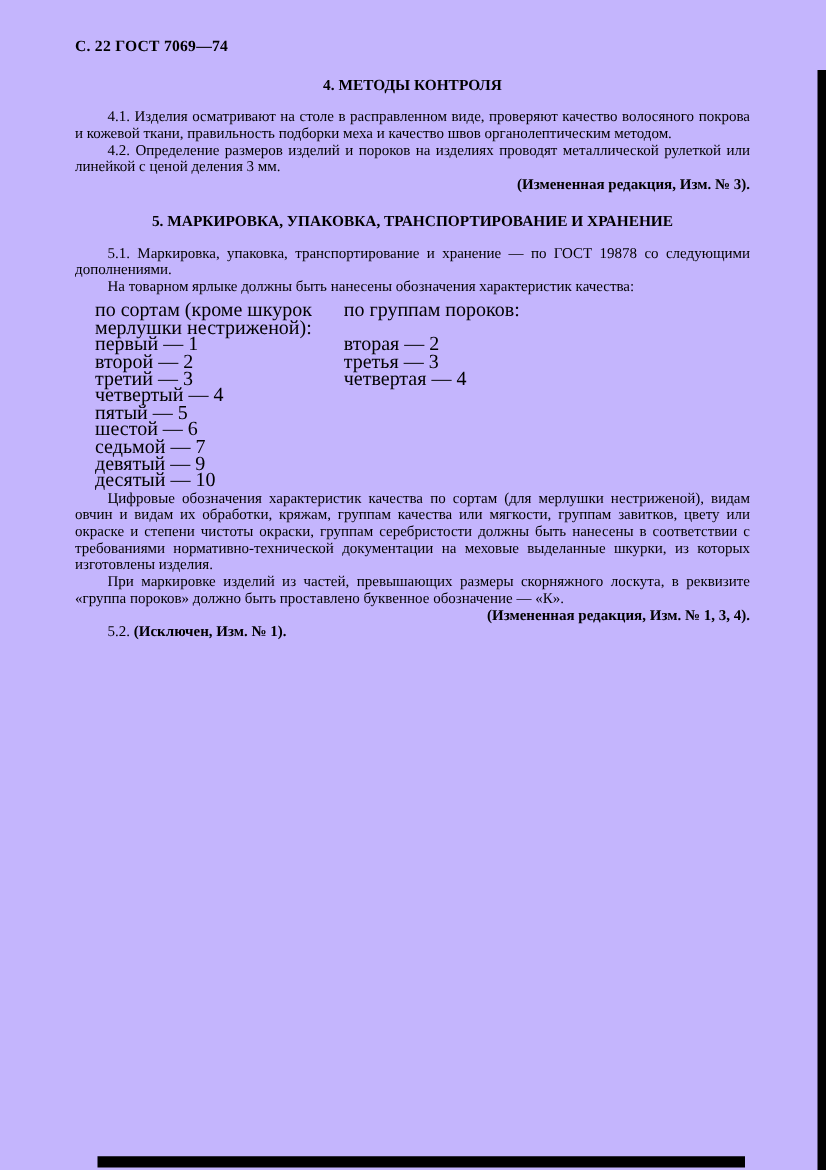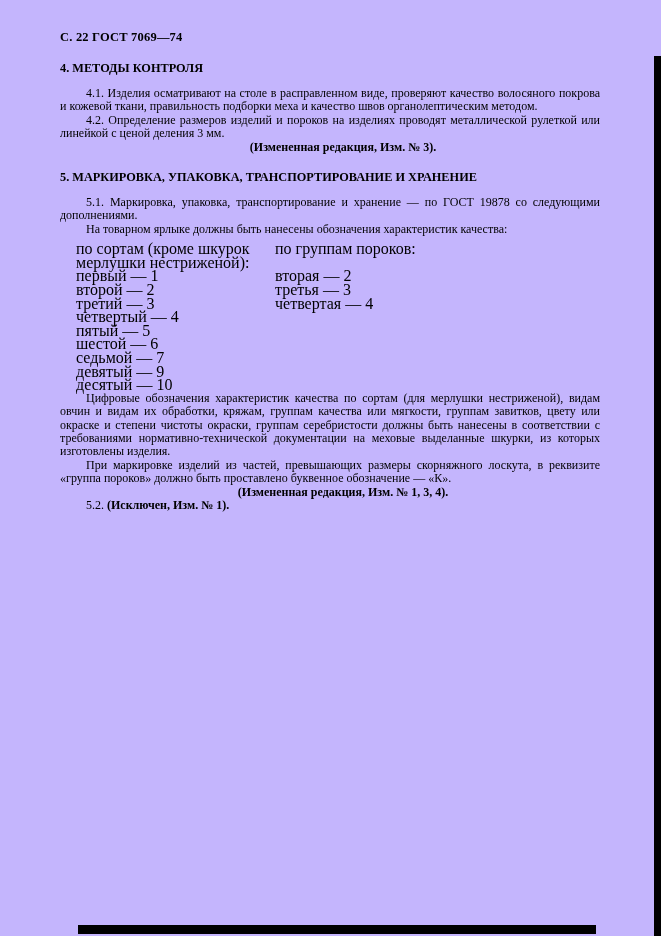--- a/index.html
+++ b/index.html
@@ -24,6 +24,7 @@
     letter-spacing:0.2px;
   }
   .section-title{
+    text-align:center;
     font-weight:bold;
     font-size:12.3px;
     margin:0 0 11px 0;

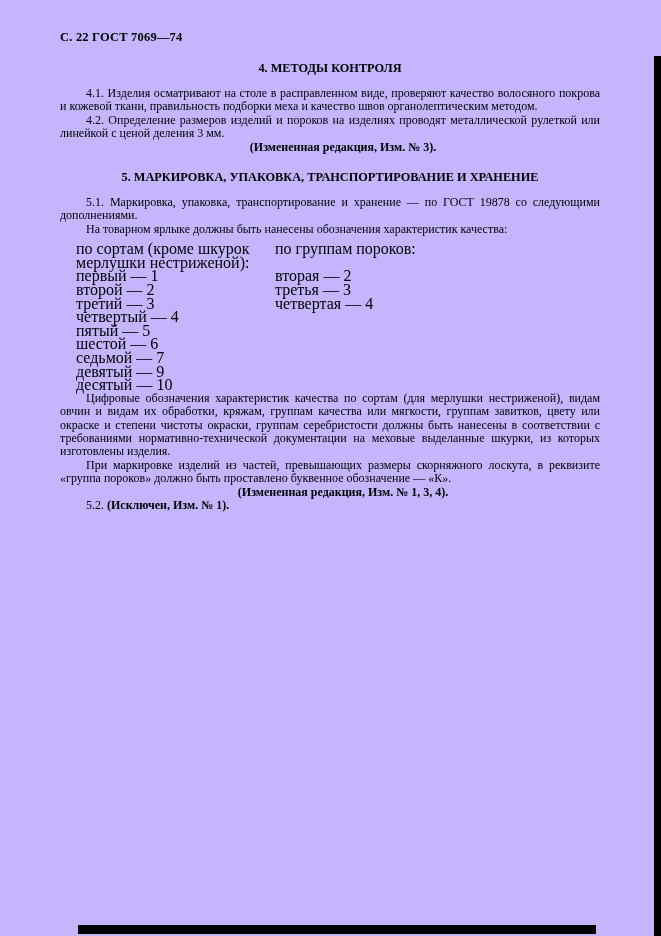--- a/index.html
+++ b/index.html
@@ -43,7 +43,7 @@
     line-height:13.4px;
     font-weight:bold;
     text-indent:26px;
-    text-align:center;
+    text-align:right;
   }
   .cols{
     display:flex;

